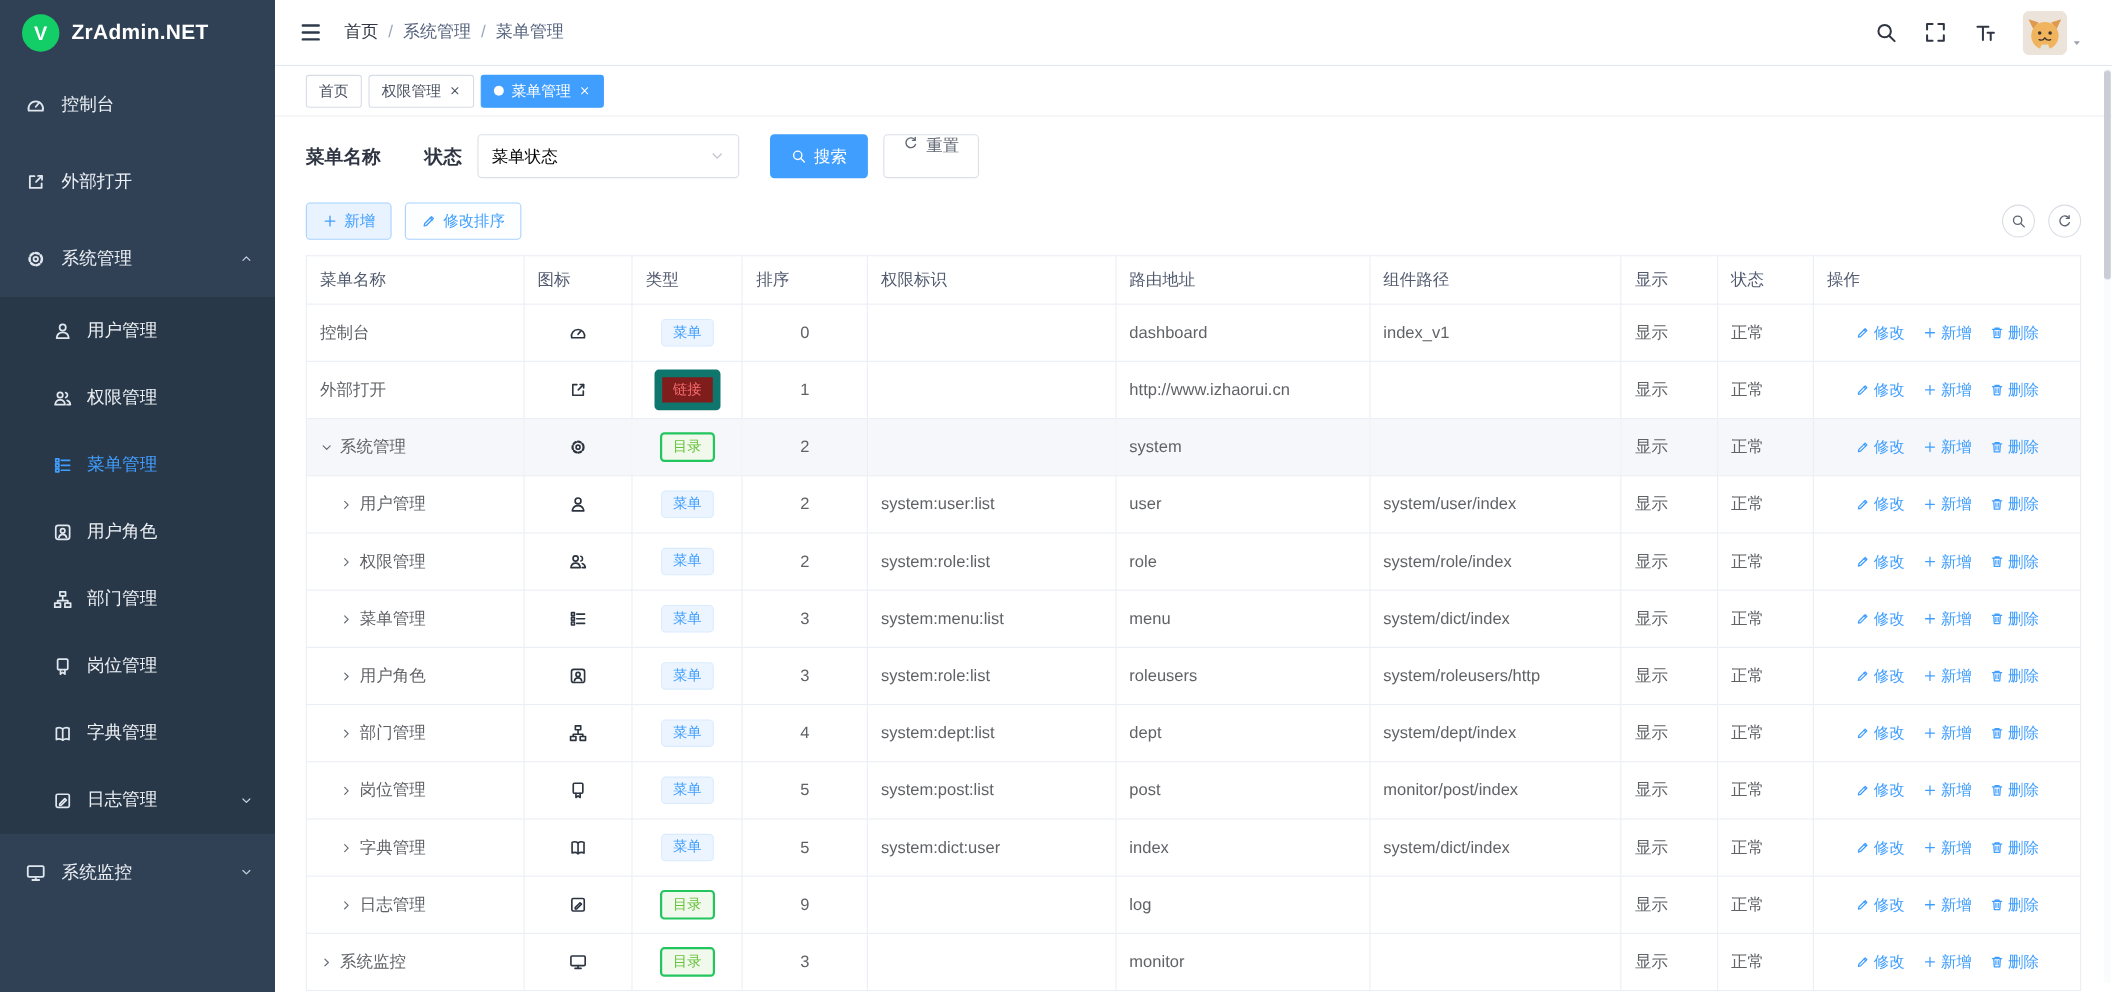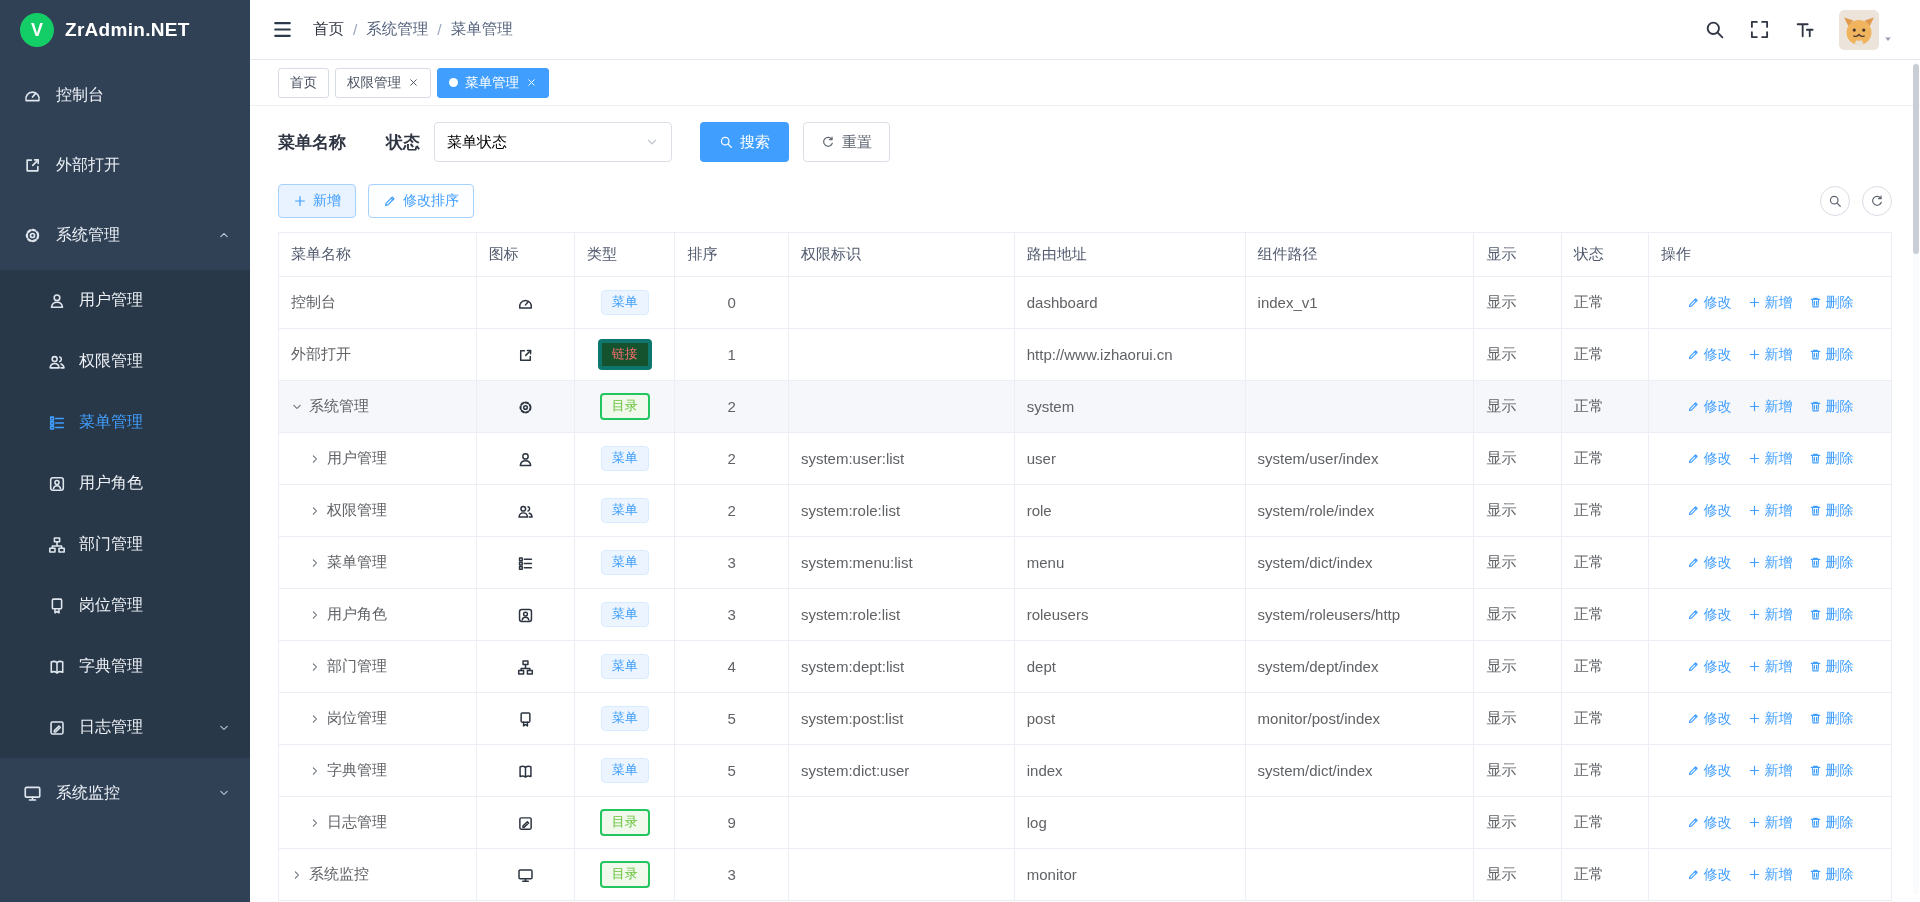--- a/index.html
+++ b/index.html
@@ -54,7 +54,7 @@
   .f-select{width:238px;height:40px;border:1px solid #dcdfe6;border-radius:4px;padding:16px 12px;display:flex;align-items:center;justify-content:space-between;color:#000000;font-size:15px;cursor:pointer;background:#fff}
   .sel-arrow{width:14px;height:14px;color:#c0c4cc}
   .btn-primary{height:40px;margin-left:28px;padding:0 19px;background:#409eff;color:#fff;border:none;border-radius:4px;font-size:15px;display:inline-flex;align-items:center;gap:7px;cursor:pointer;font-family:inherit}
-  .btn-default{height:40px;margin-left:14px;padding:0 17px;background:#fff;color:#5f6672;border:1px solid #dcdfe6;border-radius:4px;font-size:15px;display:inline-flex;align-items:center;gap:7px;cursor:pointer;font-family:inherit}
+  .btn-default{height:40px;margin-left:14px;padding:0 17px;background:#fff;color:#5f6672;border:1px solid #dcdfe6;border-radius:4px;font-size:15px;display:inline-flex;align-items:flex-start;gap:7px;cursor:pointer;font-family:inherit}
   .btn-ic{width:14px;height:14px}
 
   .toolbar-row{margin-top:22px;display:flex;align-items:center}

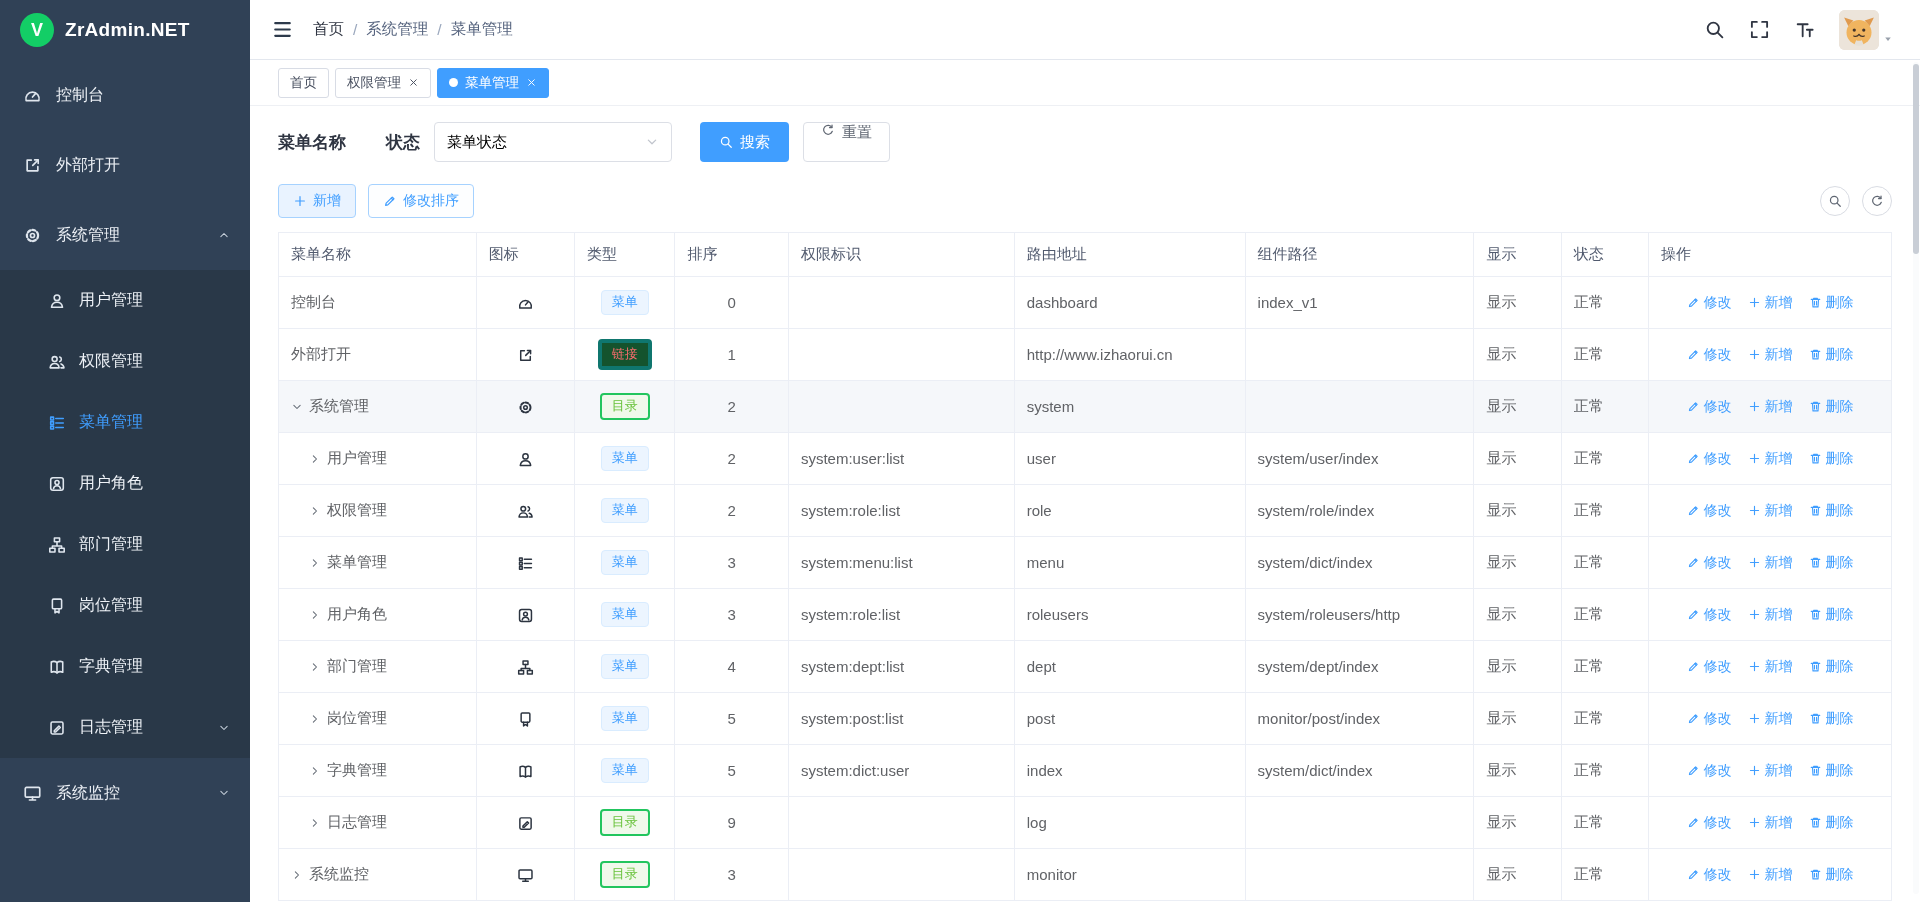--- a/index.html
+++ b/index.html
@@ -73,7 +73,7 @@
   tr.hl td{background:#f5f7fa}
   .tag{display:inline-block;padding:3px 10px;border-radius:4px;font-size:13px;line-height:1.3}
   .tag-menu{background:#ecf5ff;color:#409eff;border:1px solid #d9ecff}
-  .tag-link{background:#14532d;color:#f56c6c;border:4px solid #0f766e}
+  .tag-link{background:#7f1d1d;color:#f56c6c;border:7px solid #0f766e}
   .tag-dir{background:#f0f9eb;color:#67c23a;border:2px solid #22c55e}
   .name-wrap{display:flex;align-items:center;gap:6px}
   .tree-arrow{width:12px;height:12px;color:#636a74;cursor:pointer}

